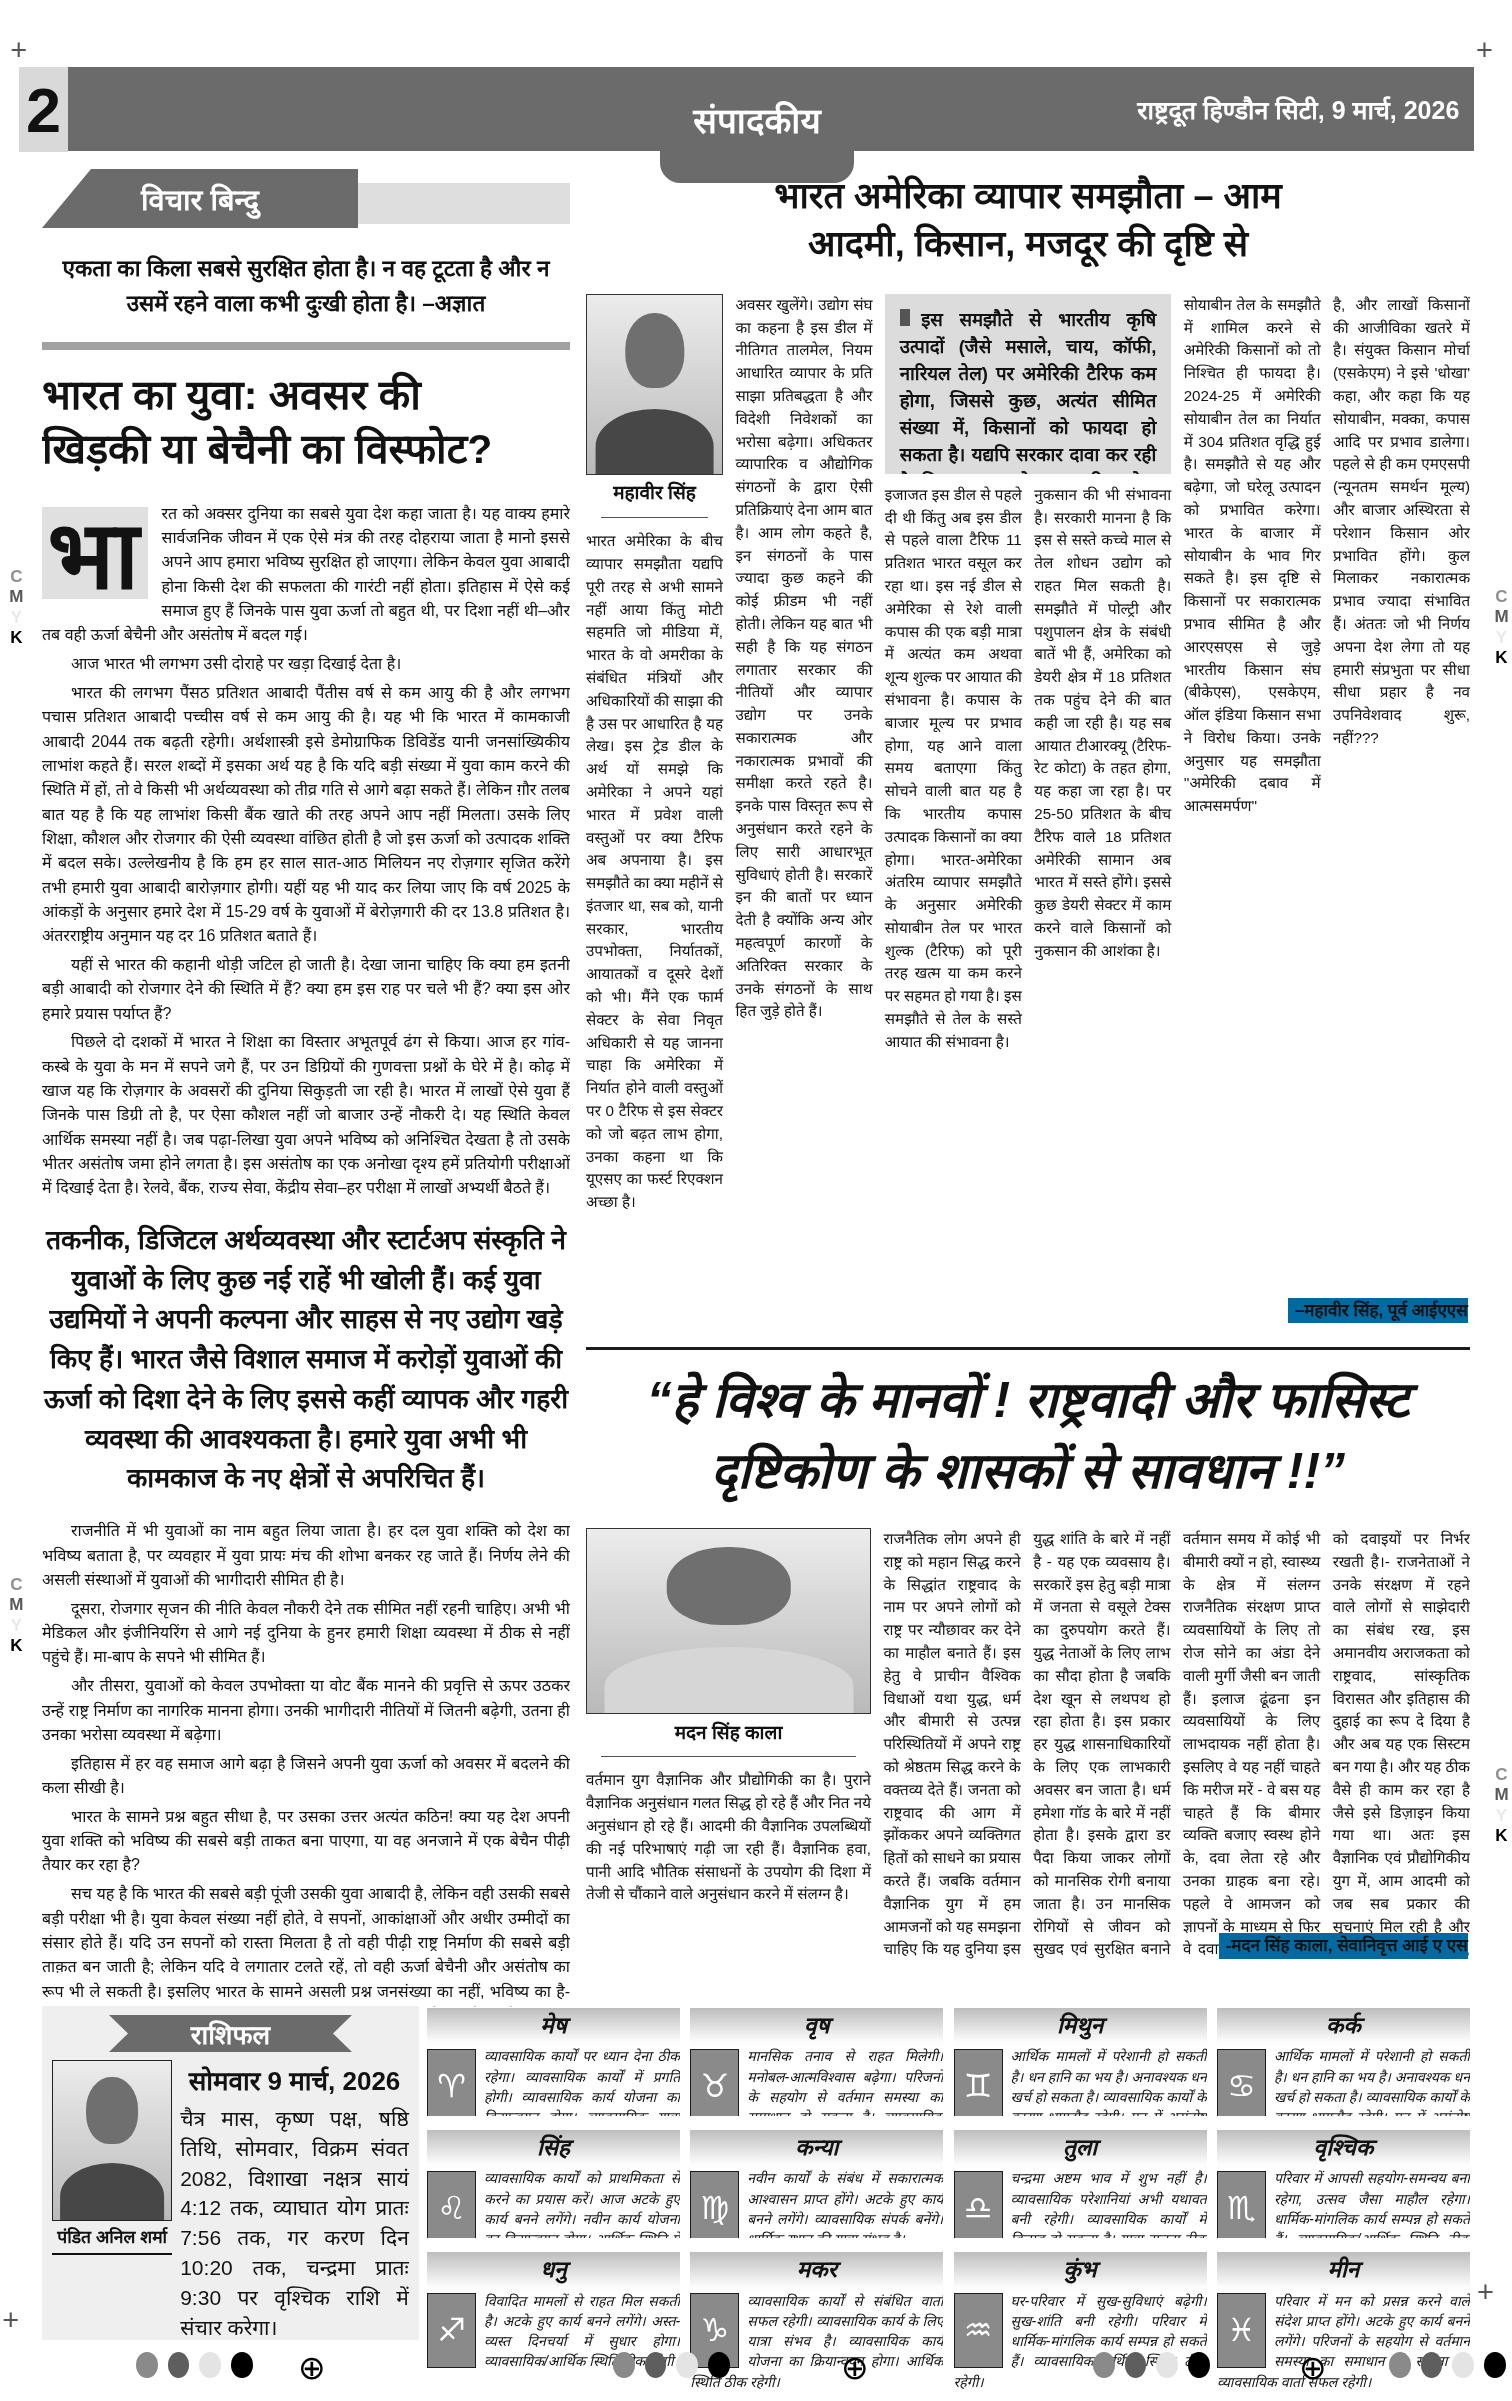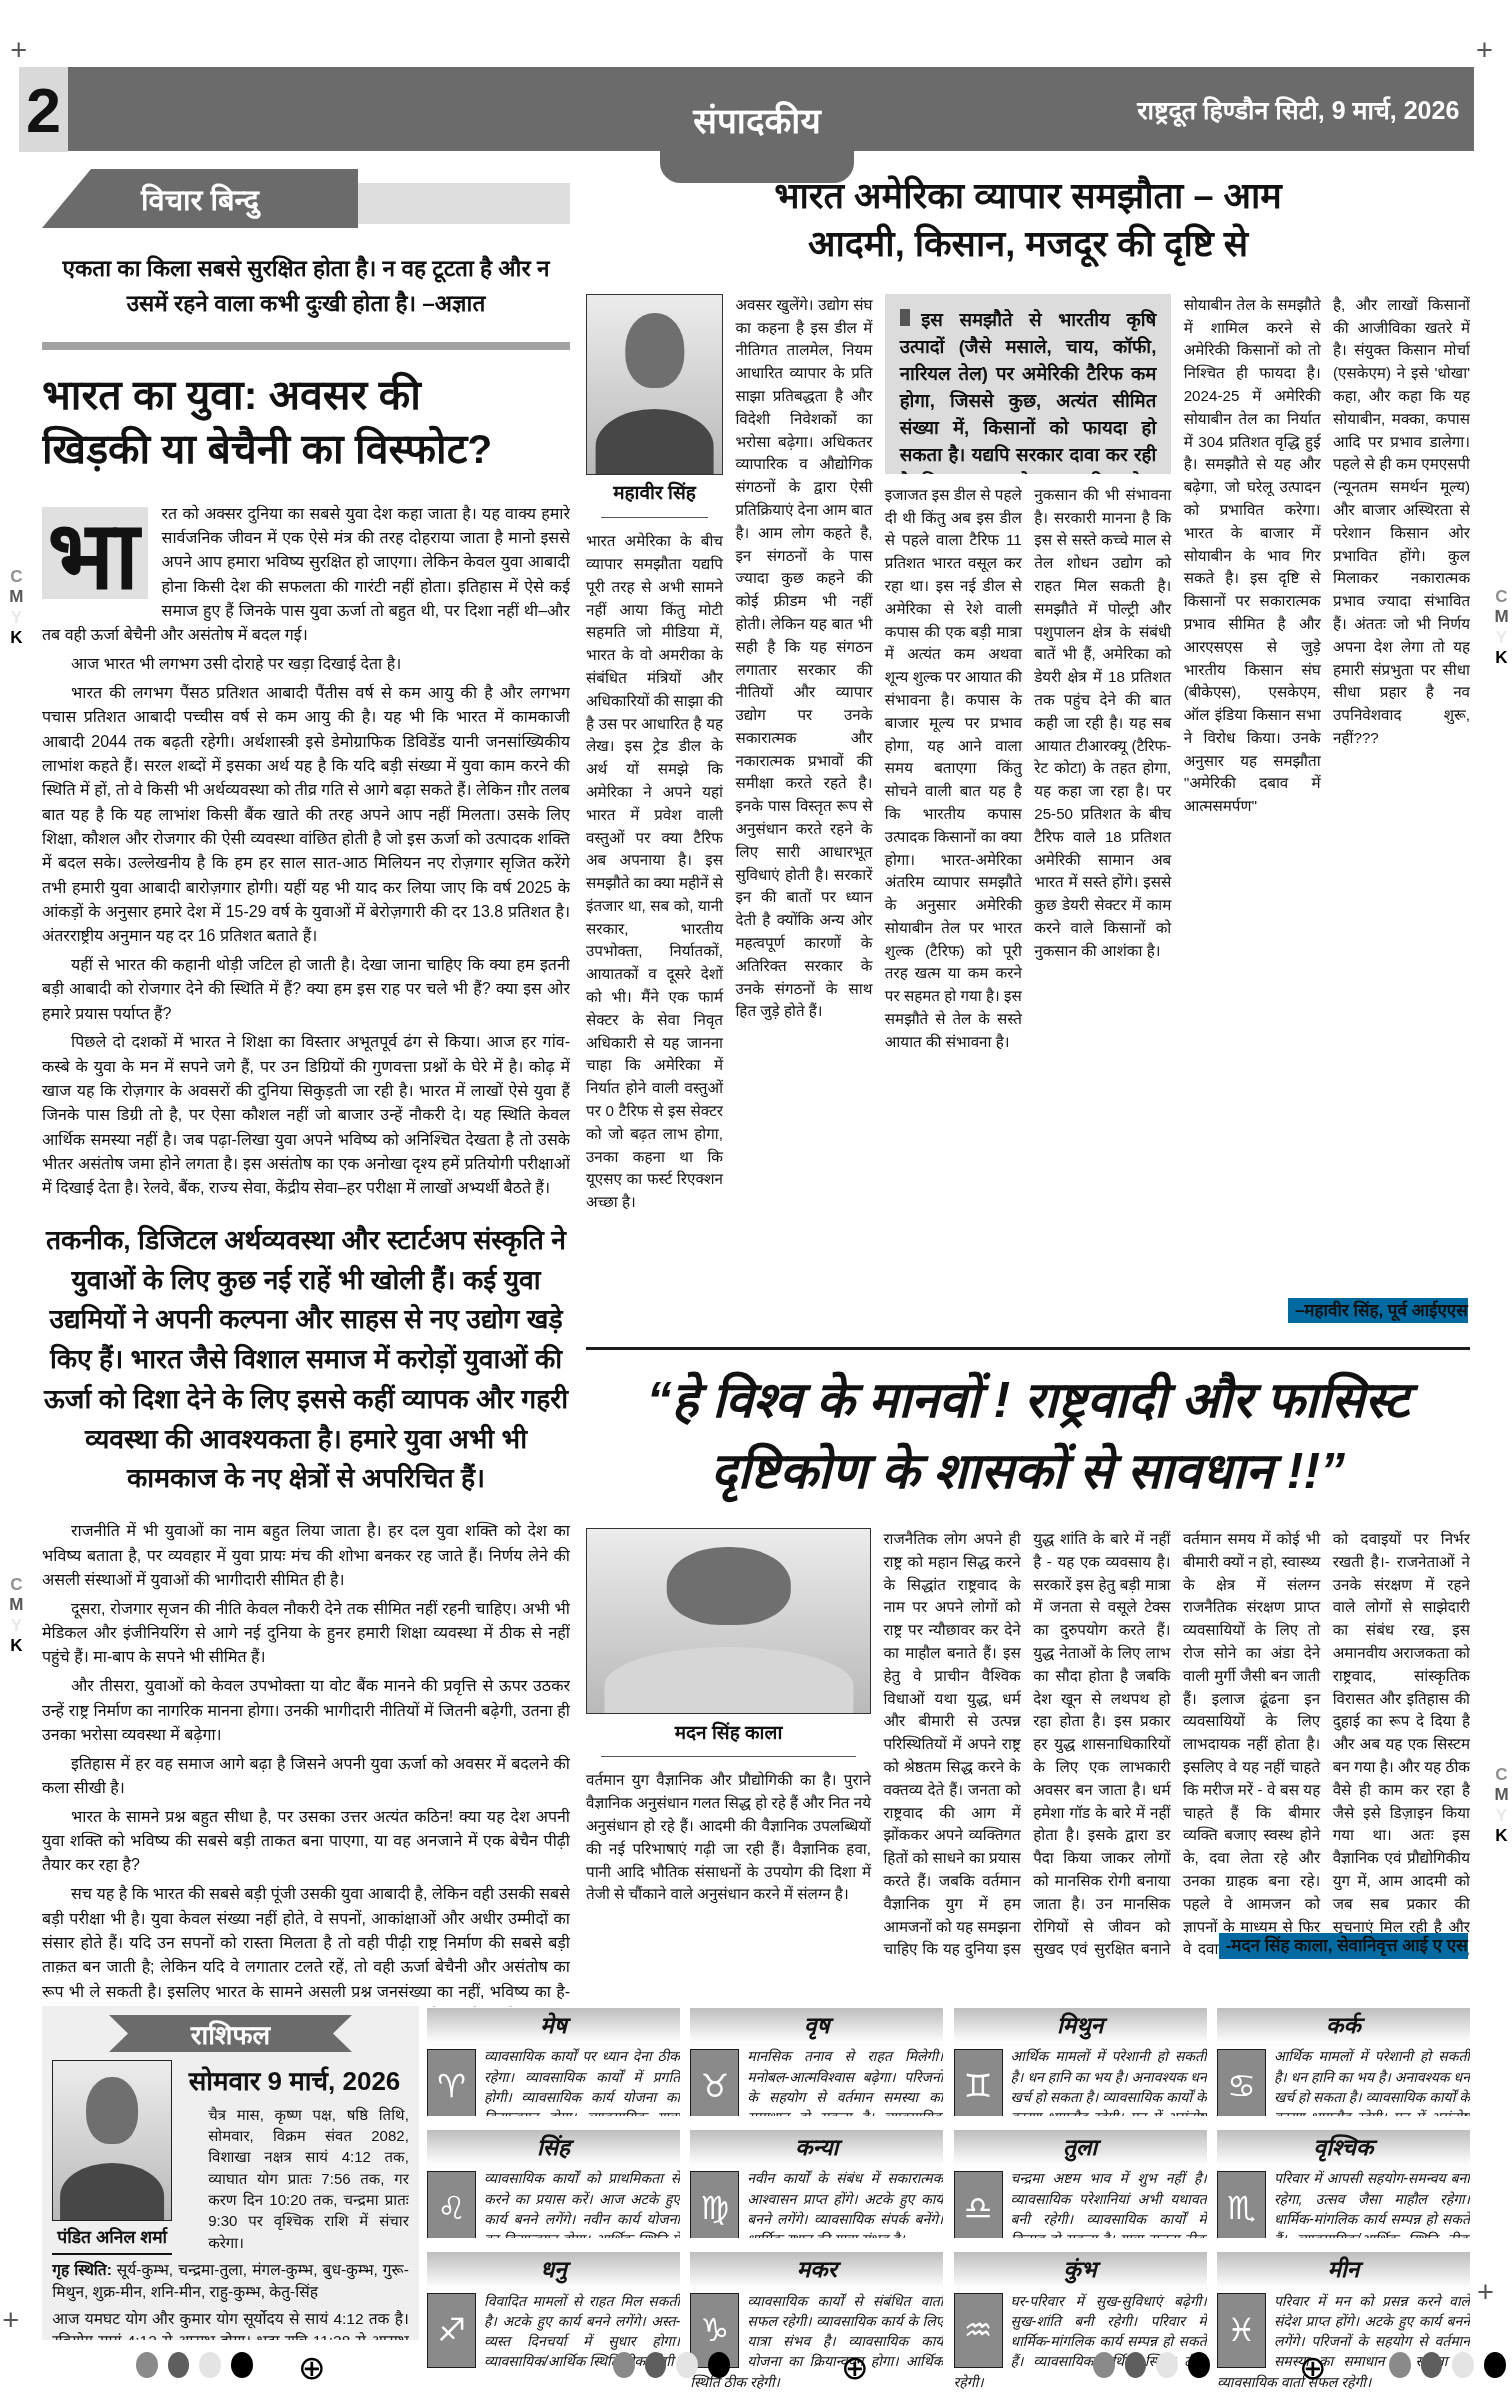--- a/index.html
+++ b/index.html
@@ -72,7 +72,7 @@
   .rf-caption{font-weight:bold;font-size:17.5px;text-align:center;margin-top:3.4px;
               border-bottom:2.3px solid #111;padding-bottom:4.5px;}
   .rf-date{font-size:26px;font-weight:bold;text-align:center;margin:2.3px 0 5.6px;}
-  .rf-text{font-size:15px;line-height:1.42;text-align:justify;margin-left:28px;}
+  .rf-text{font-size:21px;line-height:1.42;text-align:justify;}
   .rf-full{font-size:15.5px;line-height:1.42;text-align:justify;margin-top:4.5px;}
   .rf-label{font-weight:bold;}
   

